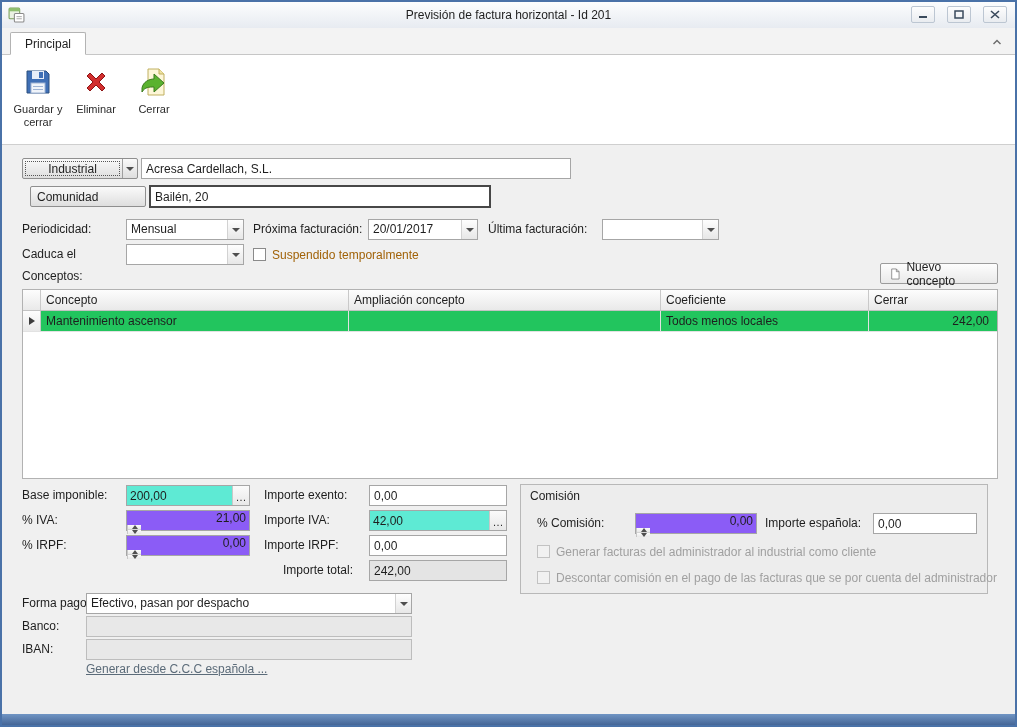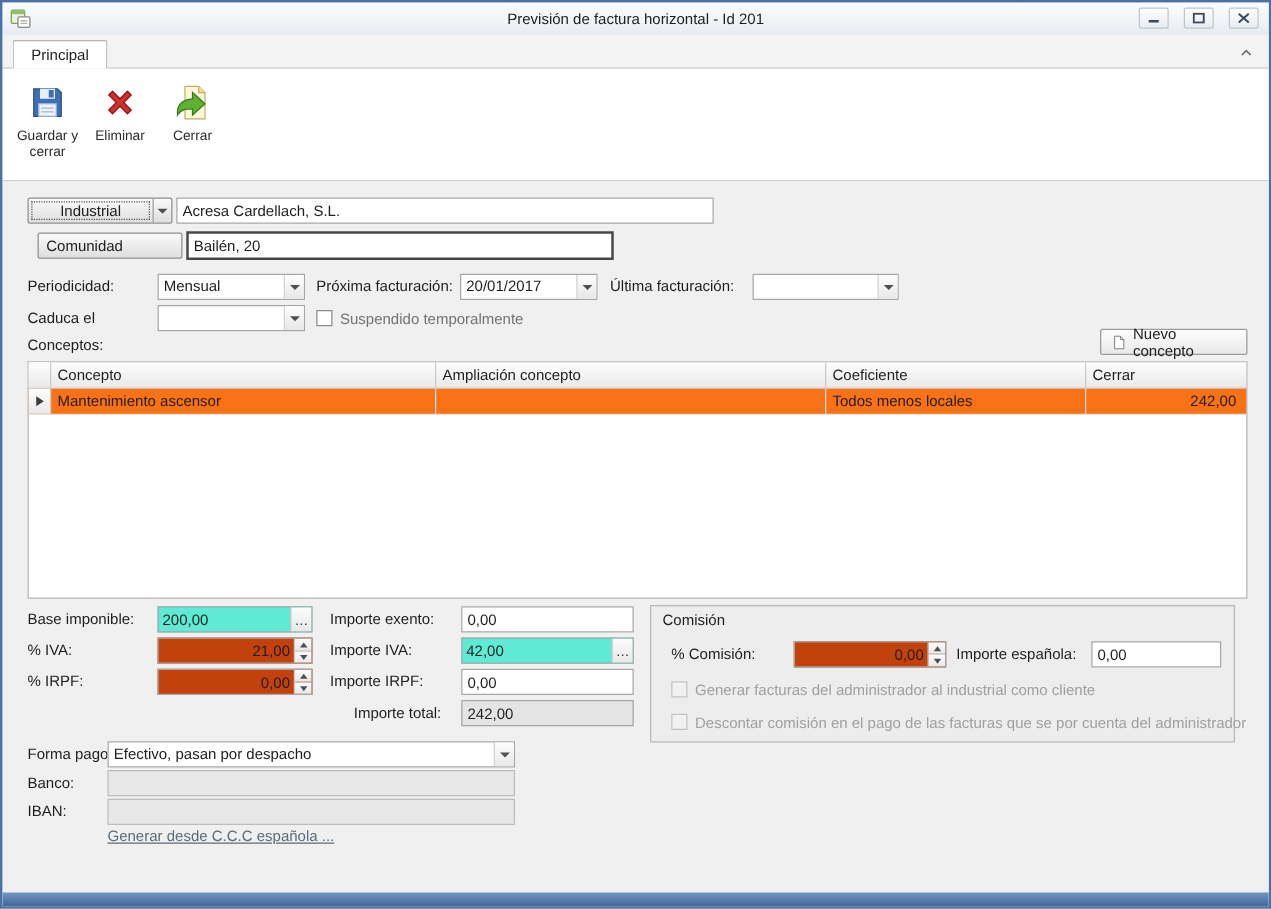--- a/index.html
+++ b/index.html
@@ -107,7 +107,7 @@
   .gtitle { position:absolute; left:9px; top:4px; font-size:12px; color:#1e1e1e; }
   
   .check { position:absolute; display:flex; align-items:center; gap:6px; font-size:12px;
-           color:#737373; height:21px; white-space:nowrap; }
+           color:#a16207; height:21px; white-space:nowrap; }
   .cb { width:13px; height:13px; background:#fff; border:1px solid #8a8a8a; flex:0 0 auto; }
   .check.disabled { color:#a0a0a0; }
   .check.disabled .cb { background:#f1f1f1; border-color:#c2c2c2; }

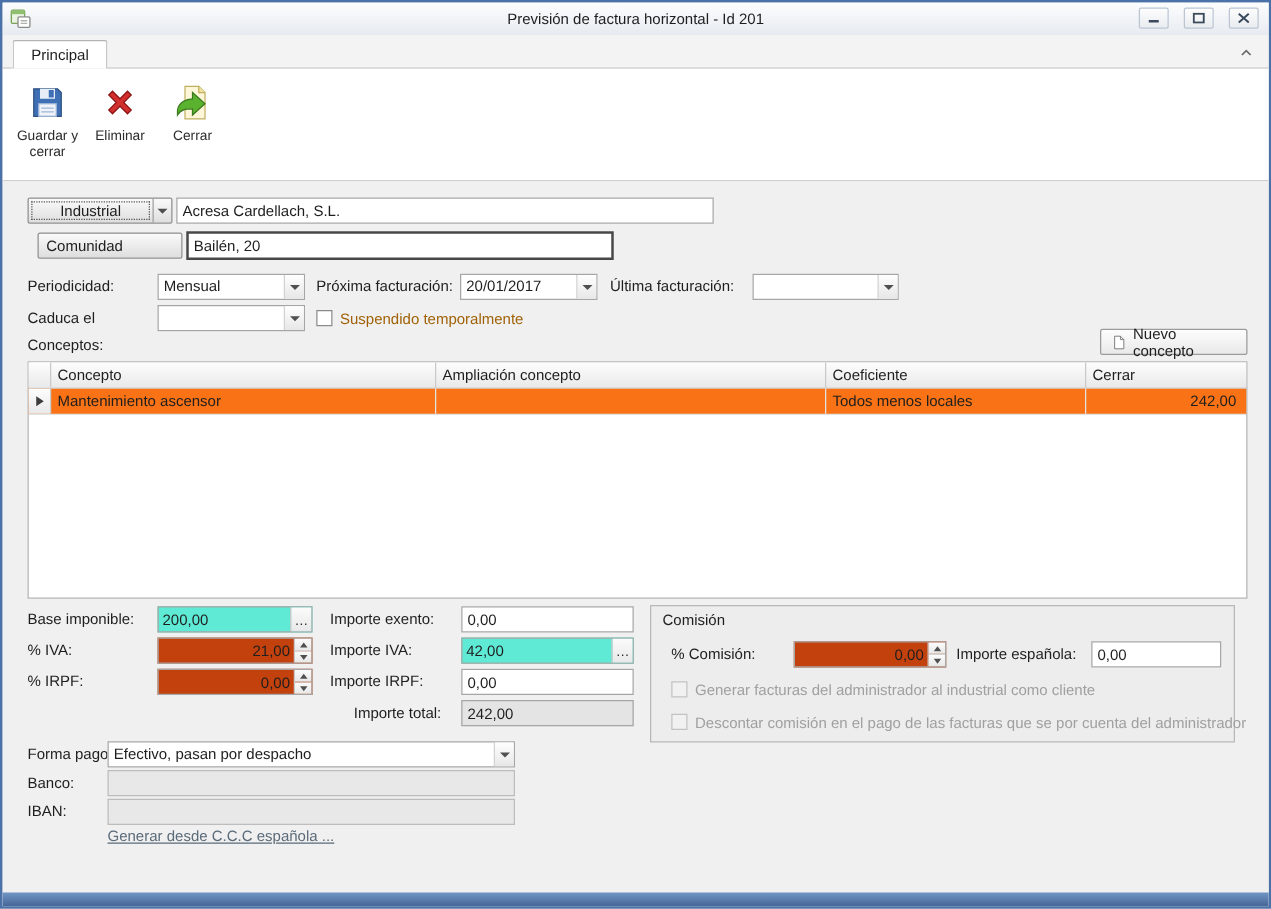--- a/index.html
+++ b/index.html
@@ -94,7 +94,7 @@
         border-right:1px solid #c9c9c9; white-space:nowrap; overflow:hidden; }
   .gsel { width:18px; background:linear-gradient(#fdfdfd,#e9e9e9);
           border-right:1px solid #c9c9c9; display:flex; align-items:center; justify-content:center; }
-  .grow { display:flex; height:21px; border-bottom:1px solid #e2e2e2; background:#f97316; }
+  .grow { display:flex; height:21px; border-bottom:1px solid #e2e2e2; background:#22c55e; }
   .gc { font-size:12px; color:#1e1e1e; padding:0 5px; line-height:20px;
         border-right:1px solid #e2e2e2; white-space:nowrap; overflow:hidden; }
   .col1 { width:308px; } .col2 { width:312px; } .col3 { width:208px; } .col4 { flex:1; }

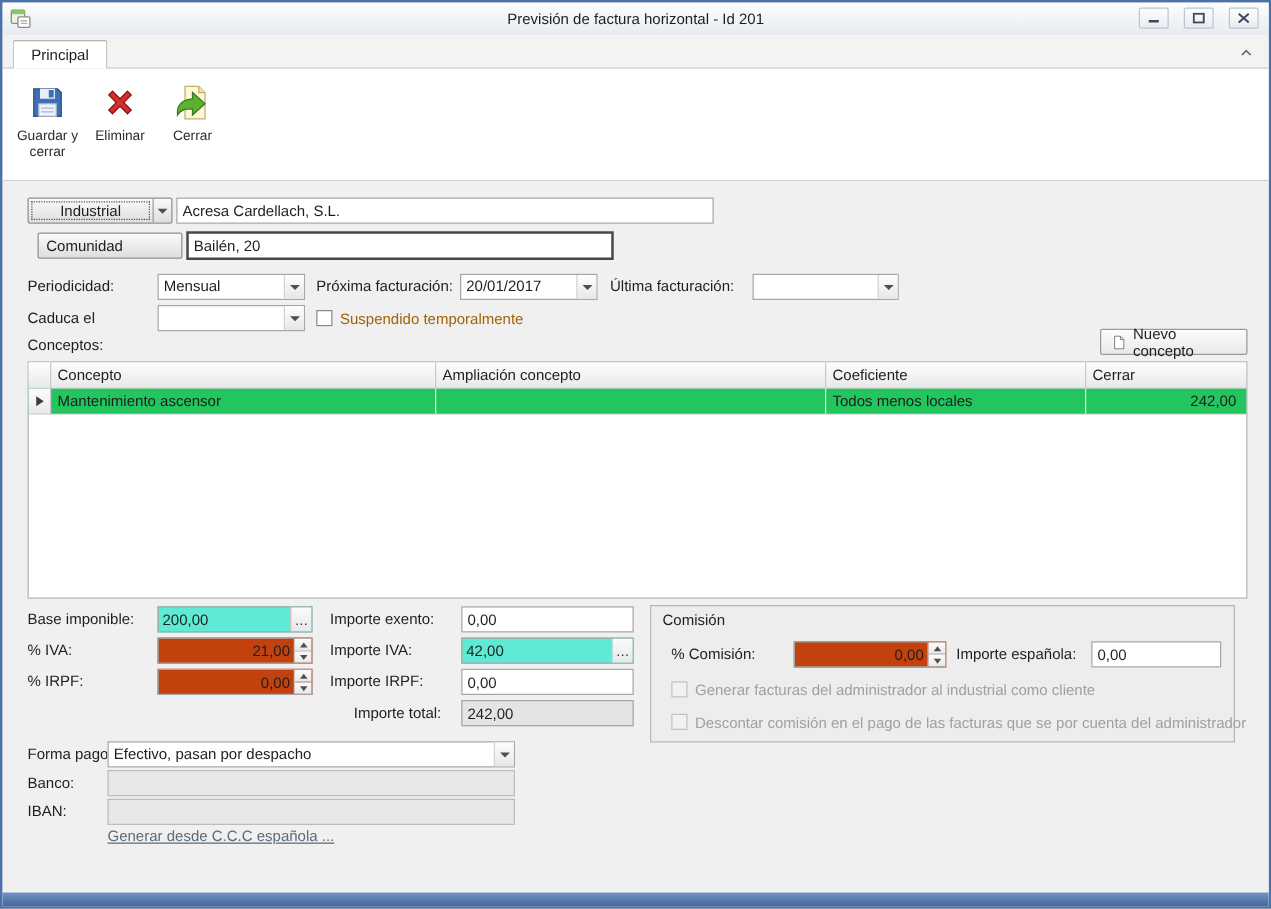--- a/index.html
+++ b/index.html
@@ -63,7 +63,7 @@
   .splitbtn .dd { width:15px; border-left:1px solid #9f9f9f; display:flex;
                   align-items:center; justify-content:center; }
   
-  .spin { position:absolute; height:21px; background:#c2410c; border:1px solid #a6a6a6; display:flex; }
+  .spin { position:absolute; height:21px; background:#8b5cf6; border:1px solid #a6a6a6; display:flex;flex-direction:column; }
   .spin input { flex:1; min-width:0; border:none; outline:none; background:transparent;
                 text-align:right; font-size:12px; color:#1e1e1e; padding:0 3px; font-family:inherit; }
   .spin .btns { width:14px; display:flex; flex-direction:column; border-left:1px solid #c8c8c8; }

